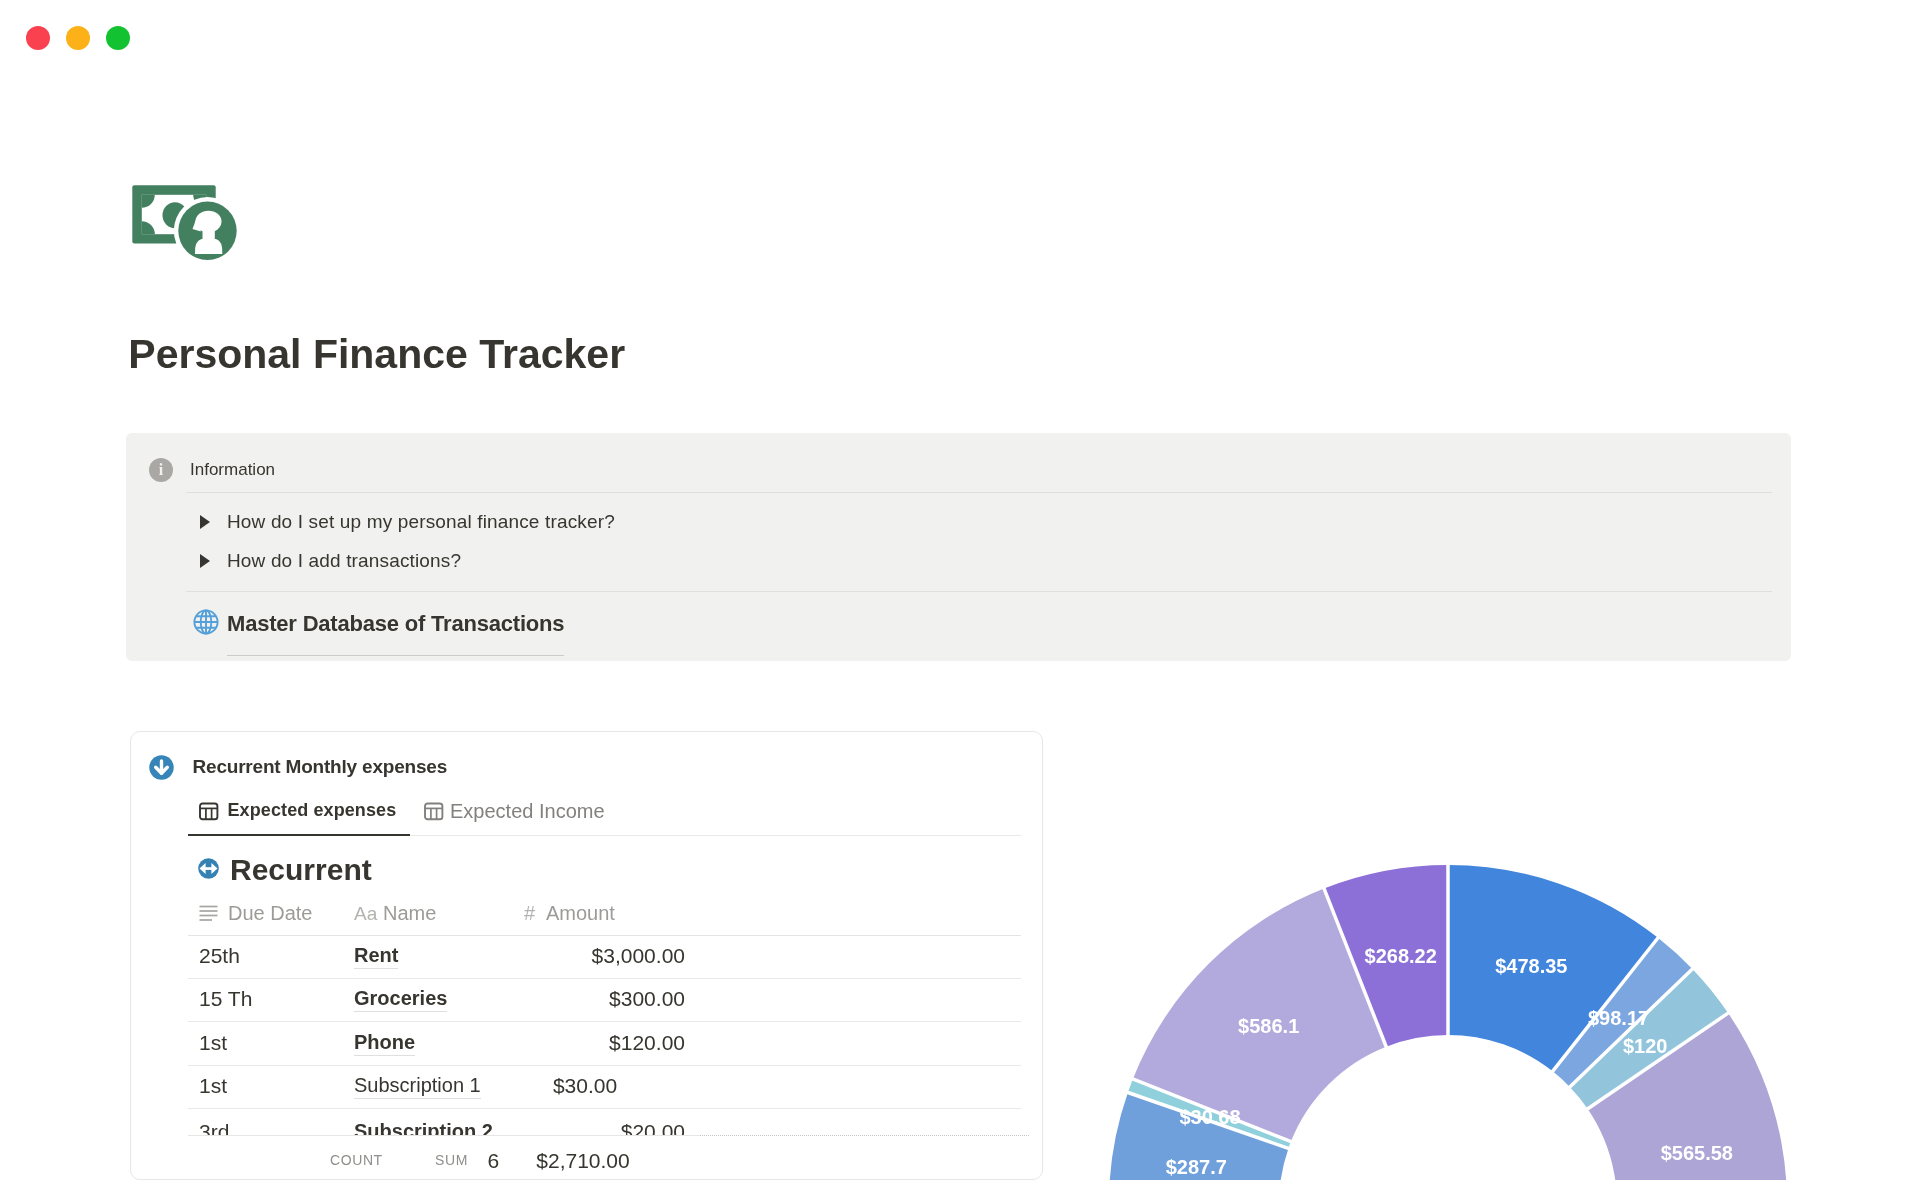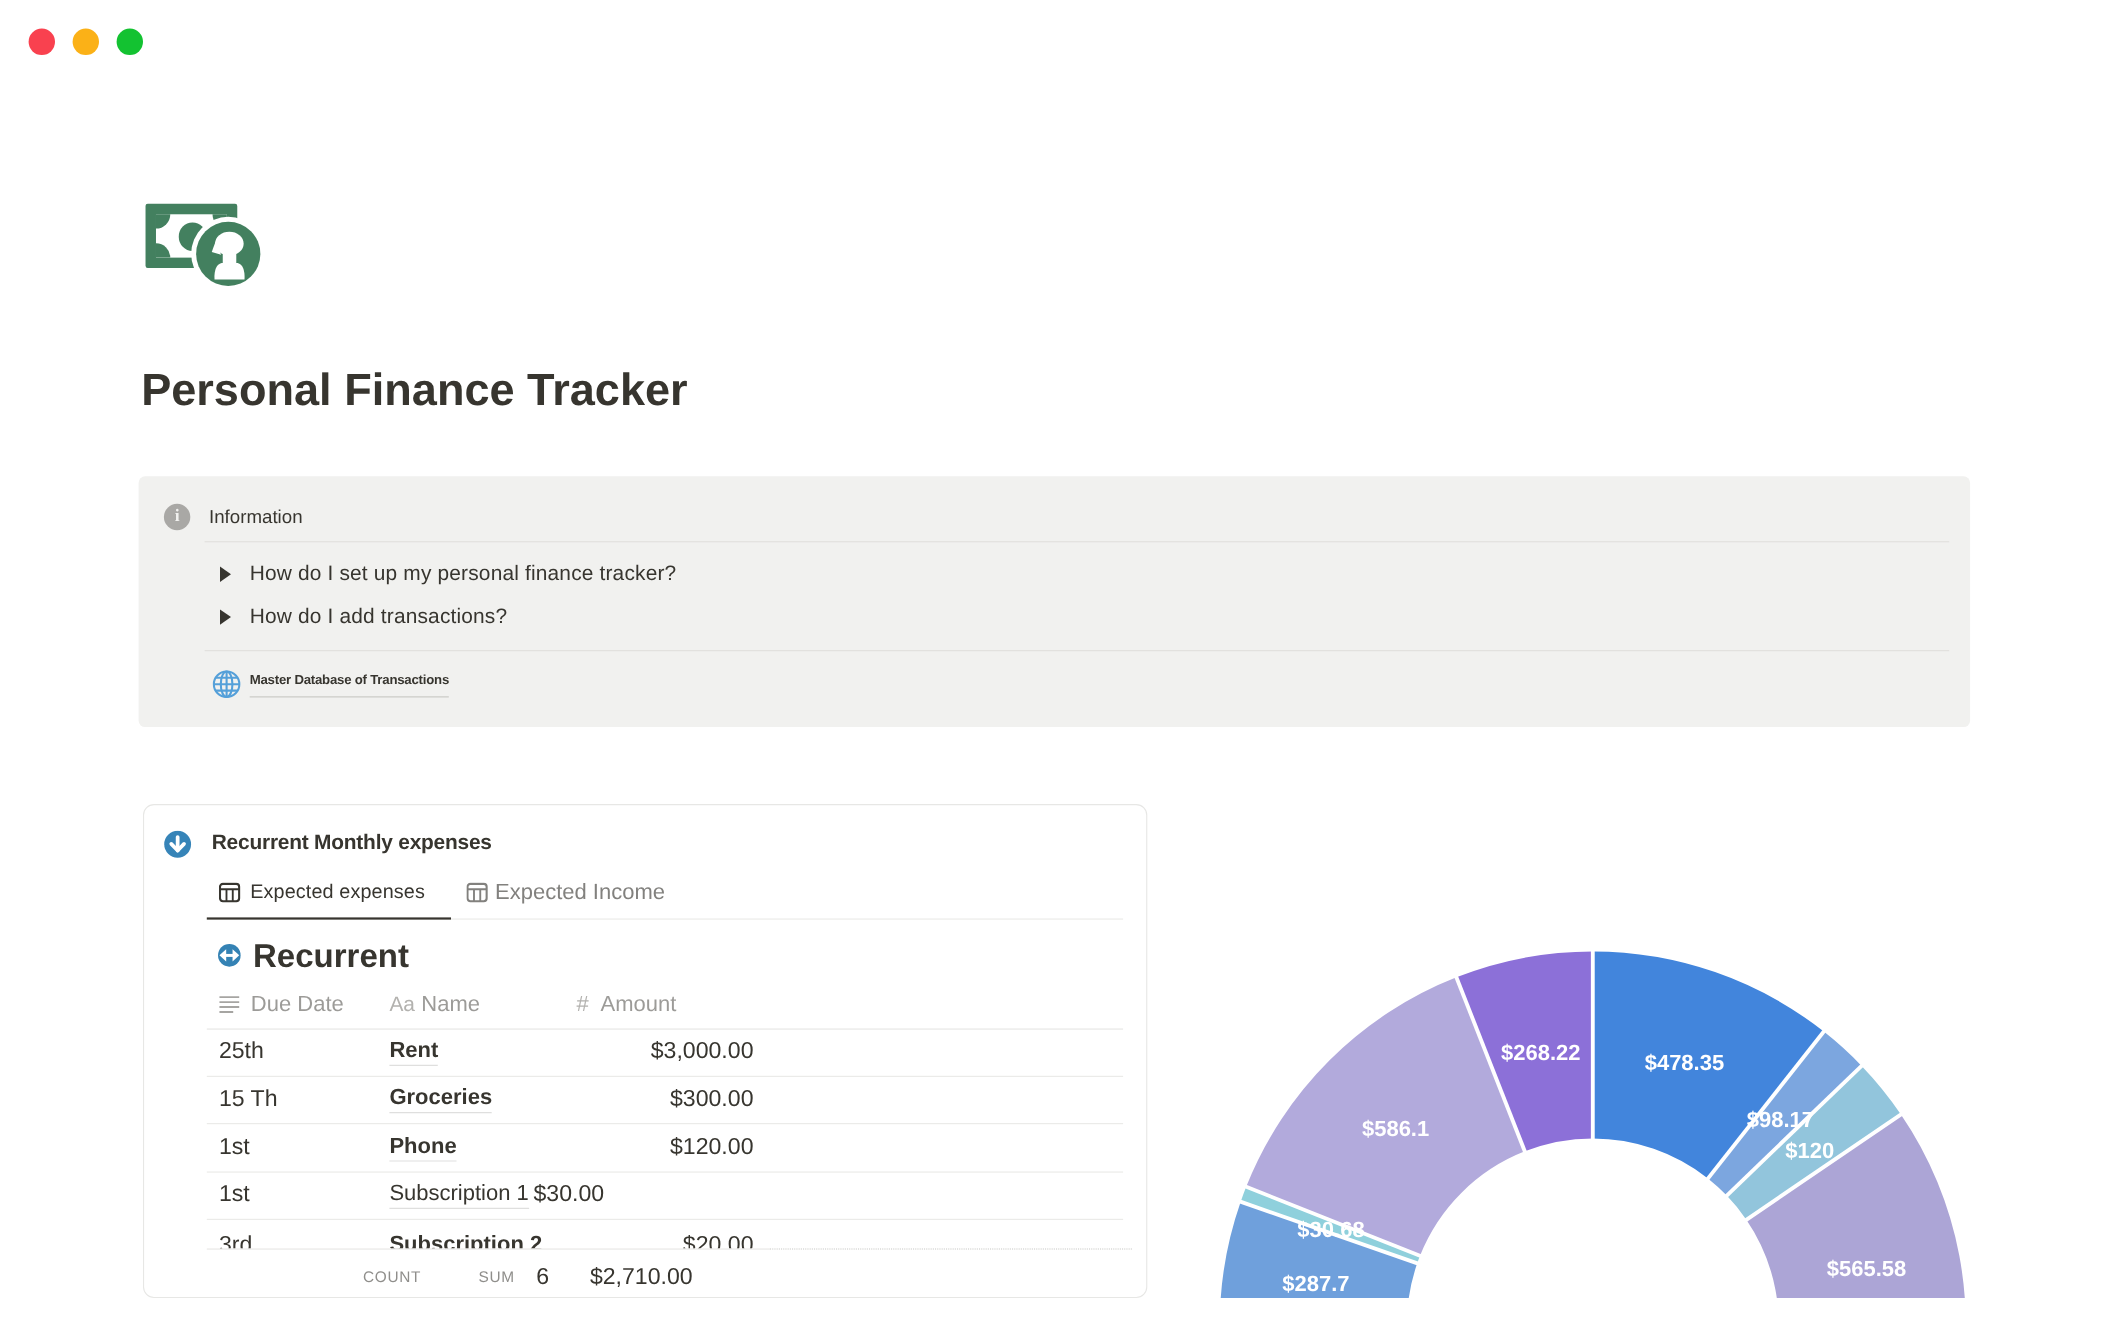--- a/index.html
+++ b/index.html
@@ -70,7 +70,7 @@
 </g>
     </g>
   </svg>
-<div class="abs txt" style="left:227px;top:611px;font-size:12px;font-weight:bold;letter-spacing:-0.2px;border-bottom:1.5px solid rgba(55,53,47,0.2);padding-bottom:8px">Master Database of Transactions</div>
+<div class="abs txt" style="left:227px;top:611px;font-size:22px;font-weight:bold;letter-spacing:-0.2px;border-bottom:1.5px solid rgba(55,53,47,0.2);padding-bottom:18px">Master Database of Transactions</div>
 
 <div class="abs" style="left:129.5px;top:730.5px;width:913px;height:449px;border:1px solid #E7E7E5;border-radius:10px;background:#fff"></div>
 <svg style="position:absolute;left:149px;top:755px" width="25" height="25" viewBox="0 0 25 25">

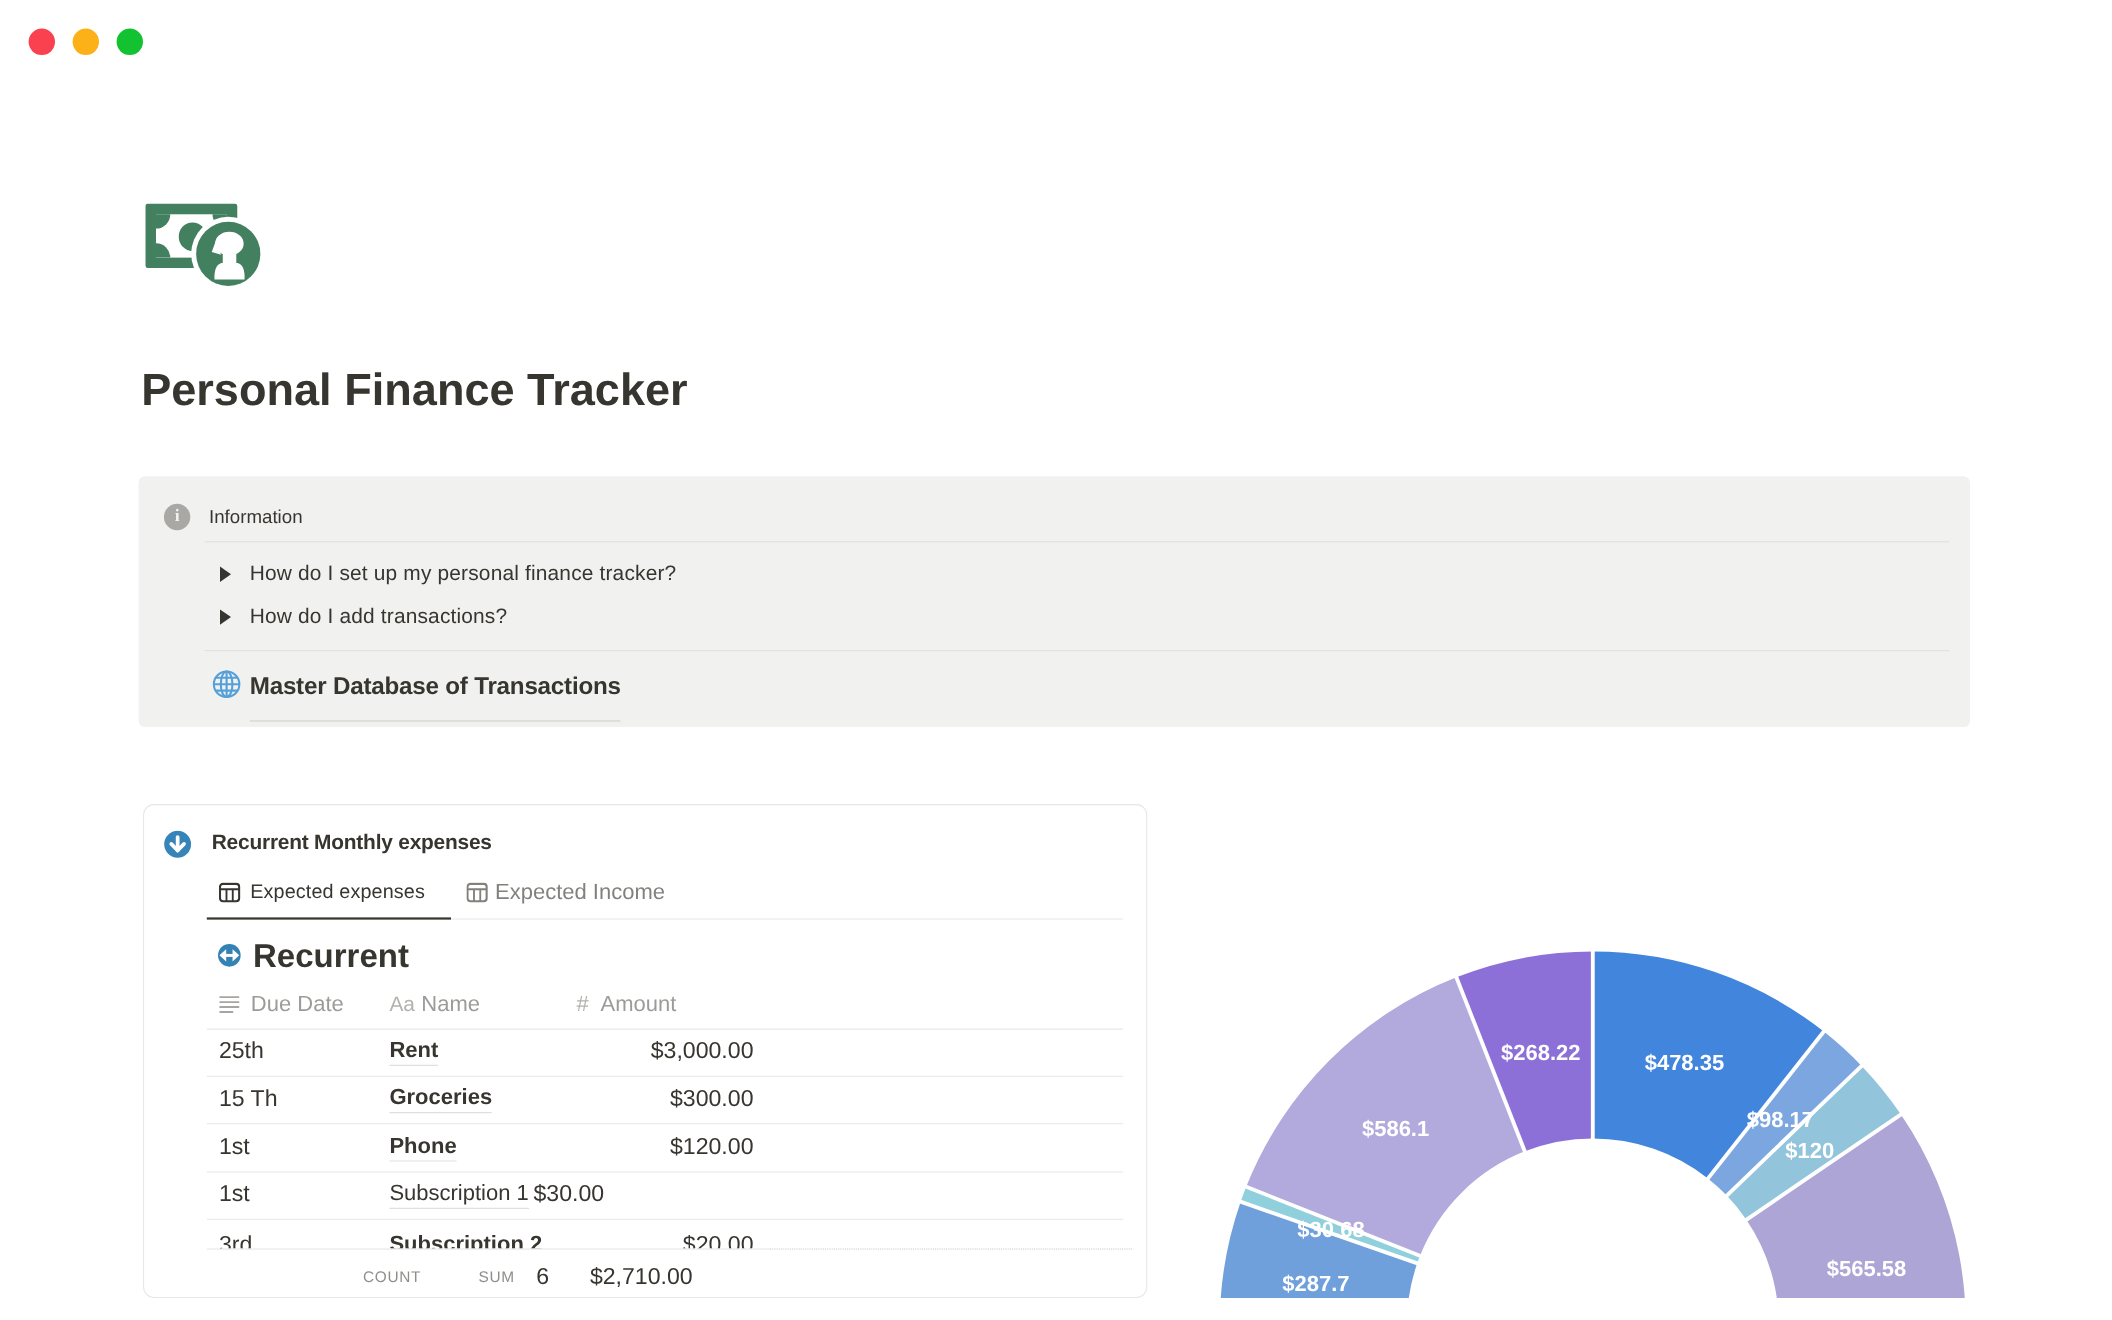--- a/index.html
+++ b/index.html
@@ -88,7 +88,7 @@
 <line x1="6.9" y1="6.4" x2="6.9" y2="17" stroke="#37352F" stroke-width="1.7"></line>
 <line x1="12.6" y1="6.4" x2="12.6" y2="17" stroke="#37352F" stroke-width="1.7"></line>
 </svg>
-<div class="abs txt" style="left:227.5px;top:800px;font-size:18px;font-weight:normal;letter-spacing:0.1px">Expected expenses</div>
+<div class="abs txt" style="left:227.5px;top:800px;font-size:18px;font-weight:bold;letter-spacing:0.1px">Expected expenses</div>
 <svg style="position:absolute;left:424px;top:802px" width="20" height="19" viewBox="0 0 20 19">
 <rect x="1" y="1.5" width="17.4" height="15.8" rx="2.6" fill="none" stroke="#82817E" stroke-width="1.9"></rect>
 <line x1="1" y1="6.4" x2="18.4" y2="6.4" stroke="#82817E" stroke-width="1.7"></line>

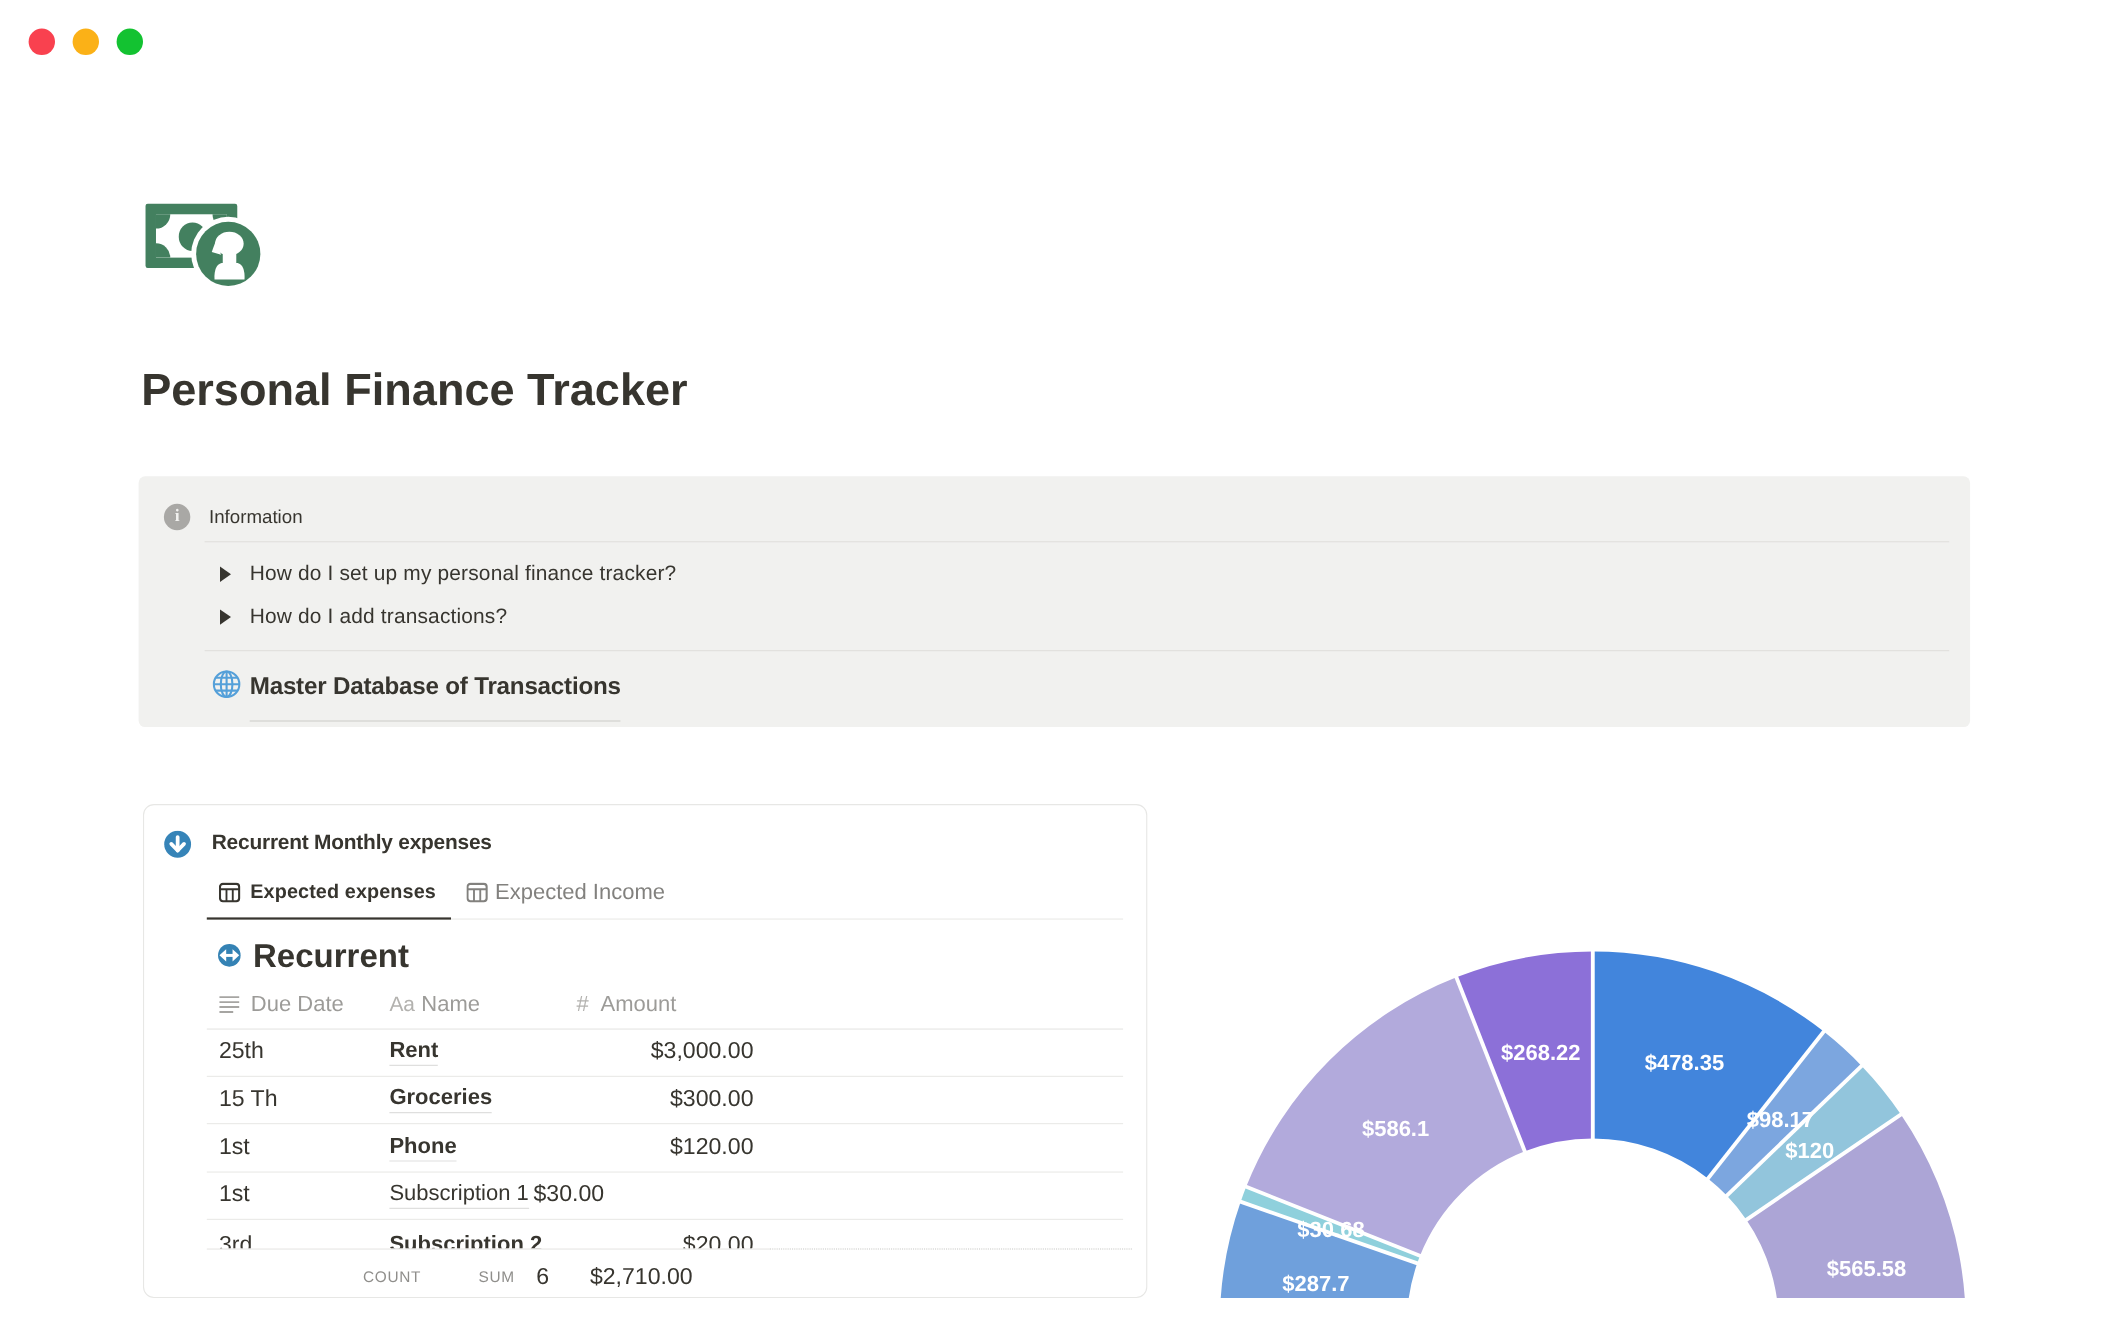--- a/index.html
+++ b/index.html
@@ -136,7 +136,7 @@
 <div class="abs" style="left:188px;top:1064.6px;width:833px;height:1px;background:#E9E9E7"></div>
 <div class="abs txt" style="left:199px;top:1074.0px;font-size:21px">1st</div>
 <div class="abs" style="left:354px;top:1074.0px;font-size:20px;font-weight:normal;border-bottom:1.5px solid rgba(55,53,47,0.16);padding-bottom:1px">Subscription 1</div>
-<div class="abs txt" style="left:485px;top:1074.0px;width:200px;text-align:left;font-size:21px">$30.00</div>
+<div class="abs txt" style="left:485px;top:1074.0px;width:200px;text-align:center;font-size:21px">$30.00</div>
 <div class="abs" style="left:188px;top:1108.3px;width:833px;height:1px;background:#E9E9E7"></div>
 
 <div class="abs" style="left:129.5px;top:1108px;width:913px;height:27.4px;overflow:hidden">

